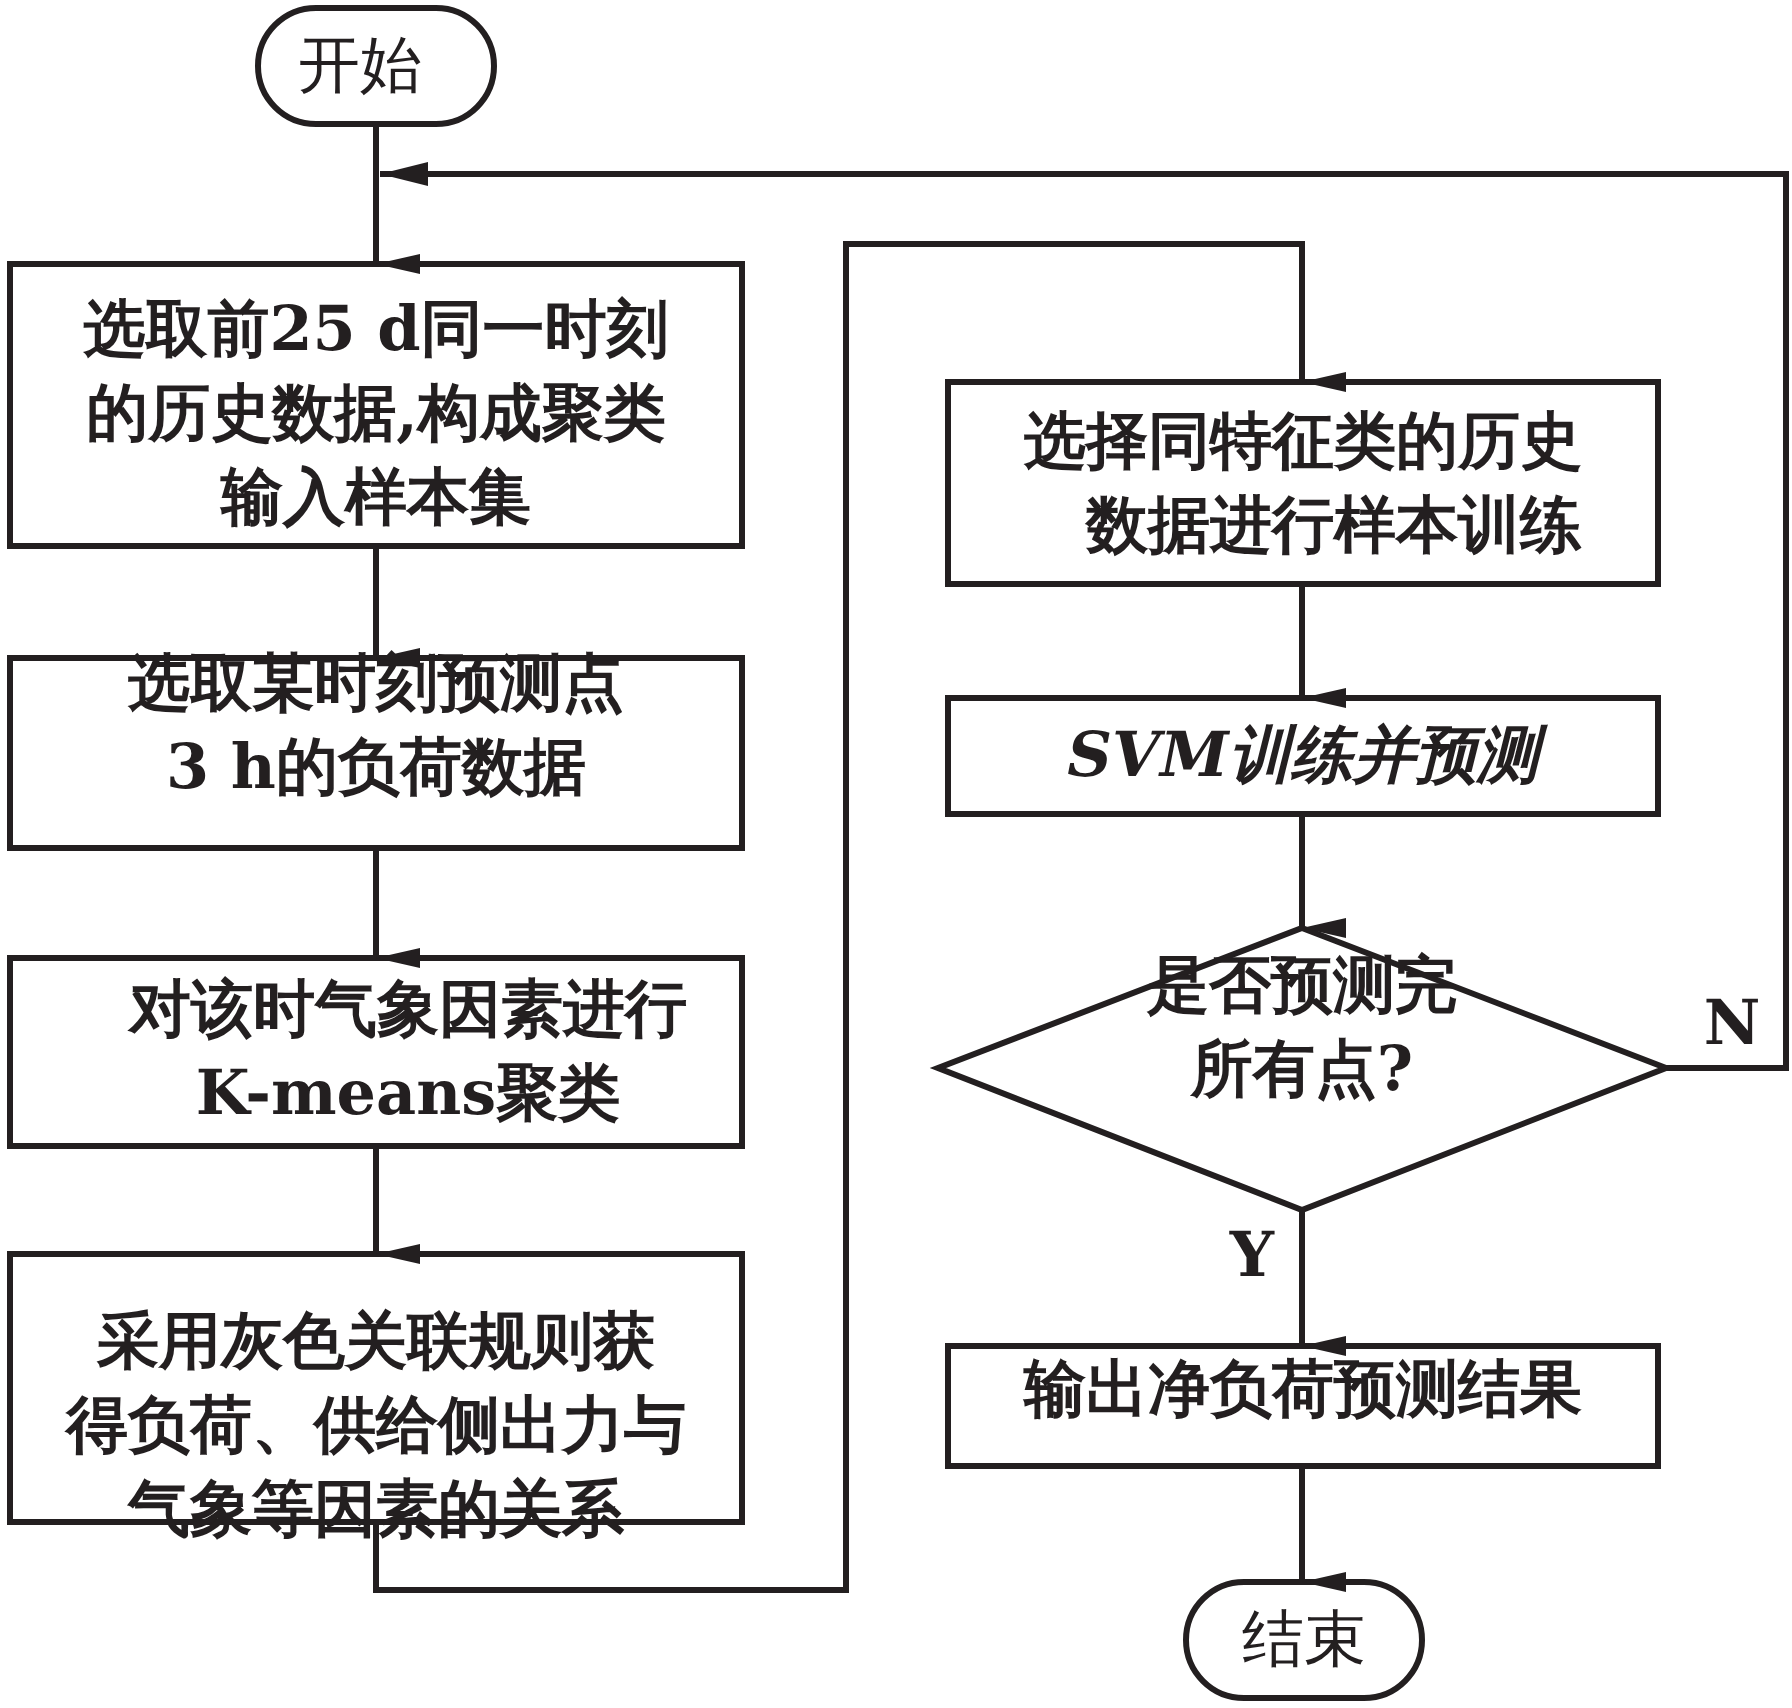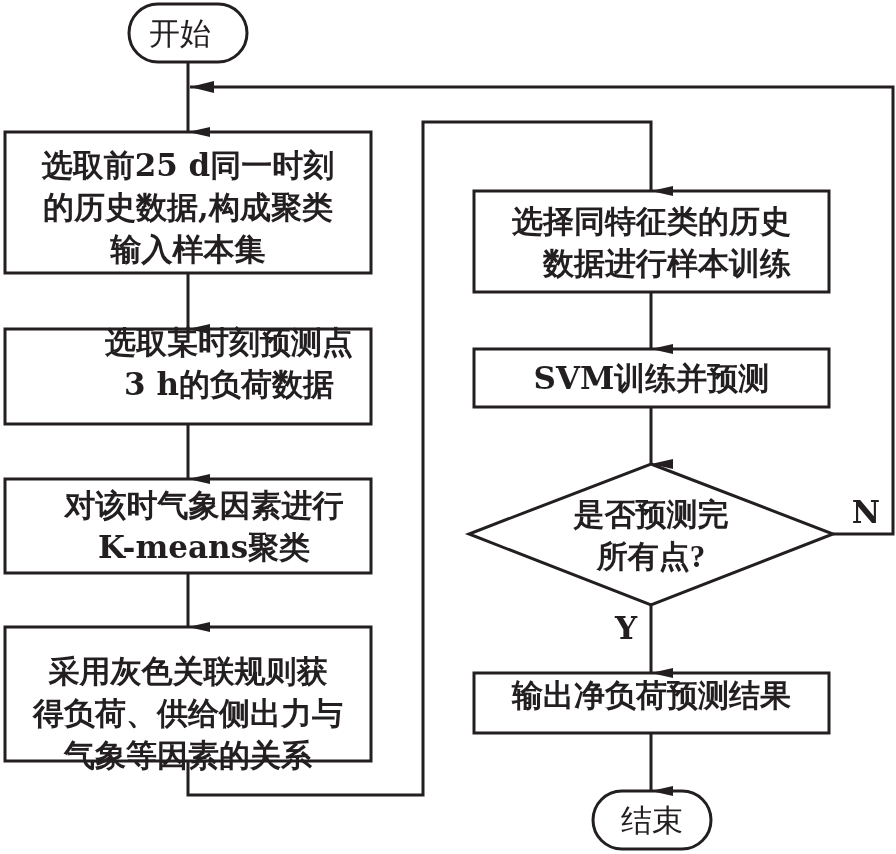--- a/index.html
+++ b/index.html
@@ -54,7 +54,7 @@
 <div class="lbl b" style="left:5px;top:136px;width:366px;height:141px;">选取前25 d同一时刻
 的历史数据,构成聚类
 输入样本集</div>
-<div class="lbl b" style="left:5px;top:329px;width:366px;height:67px;margin-left:41px;">选取某时刻预测点
+<div class="lbl b" style="left:5px;top:329px;width:366px;height:67px;">选取某时刻预测点
 3 h的负荷数据</div>
 <div class="lbl b" style="left:5px;top:479px;width:366px;height:94px;margin-left:16px;">对该时气象因素进行
 K-means聚类</div>

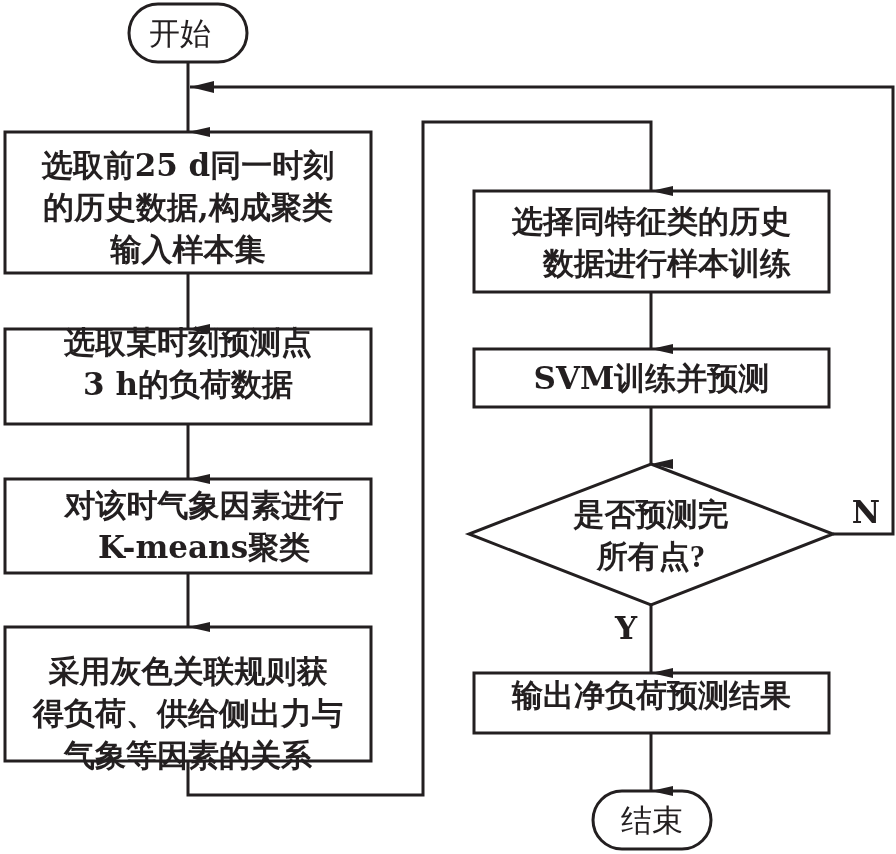--- a/index.html
+++ b/index.html
@@ -63,7 +63,7 @@
 气象等因素的关系</div>
 <div class="lbl b" style="left:474px;top:191px;width:355px;height:101px;text-align:right;">选择同特征类的历史
 数据进行样本训练</div>
-<div class="lbl b" style="left:474px;top:349px;width:355px;height:58px;">SVM训练并预测</div>
+<div class="lbl b" style="left:474px;top:349px;width:355px;height:58px;font-style:italic;">SVM训练并预测</div>
 <div class="lbl b" style="left:540px;top:494px;width:222px;height:84px;font-family:Liberation Serif, serif;">是否预测完
 所有点?</div>
 <div class="lbl b" style="left:474px;top:673px;width:355px;height:44px;">输出净负荷预测结果</div>

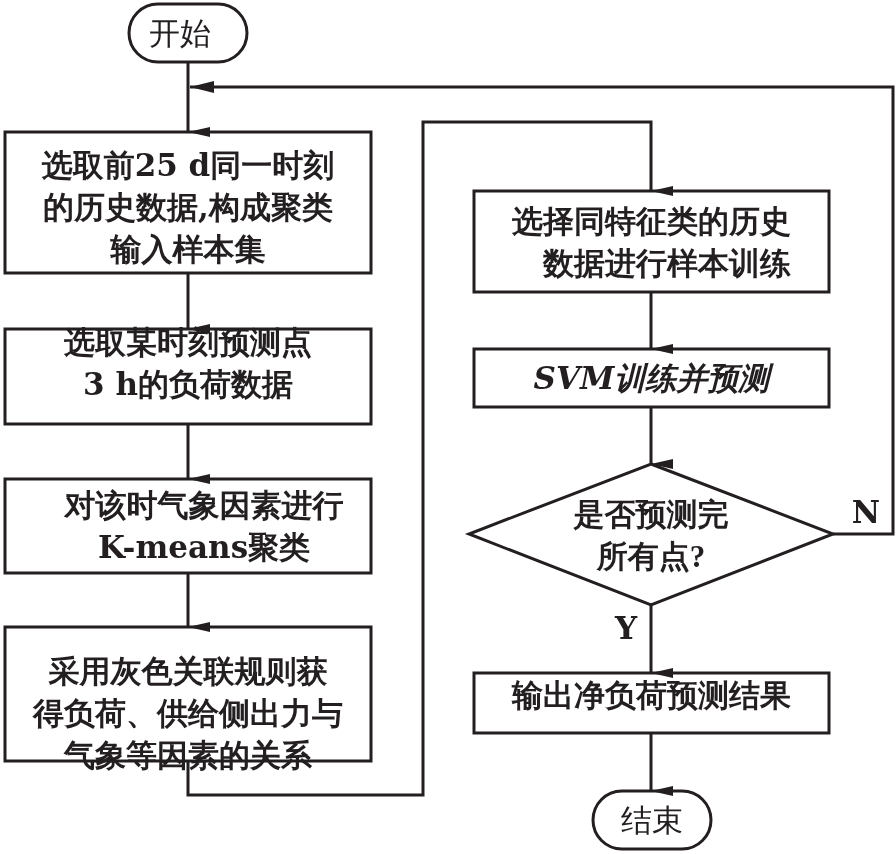--- a/index.html
+++ b/index.html
@@ -64,7 +64,7 @@
 <div class="lbl b" style="left:474px;top:191px;width:355px;height:101px;text-align:right;">选择同特征类的历史
 数据进行样本训练</div>
 <div class="lbl b" style="left:474px;top:349px;width:355px;height:58px;font-style:italic;">SVM训练并预测</div>
-<div class="lbl b" style="left:540px;top:494px;width:222px;height:84px;font-family:Liberation Serif, serif;">是否预测完
+<div class="lbl b" style="left:540px;top:472px;width:222px;height:84px;">是否预测完
 所有点?</div>
 <div class="lbl b" style="left:474px;top:673px;width:355px;height:44px;">输出净负荷预测结果</div>
 <div class="lbl" style="left:593px;top:791px;width:118px;height:58px;">结束</div>

